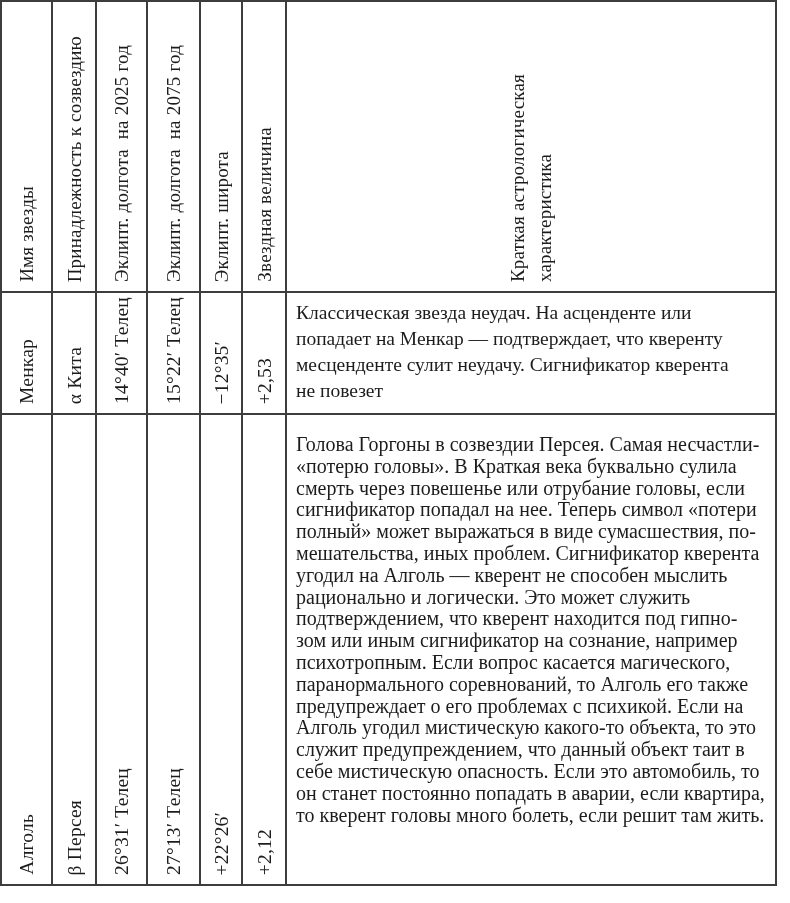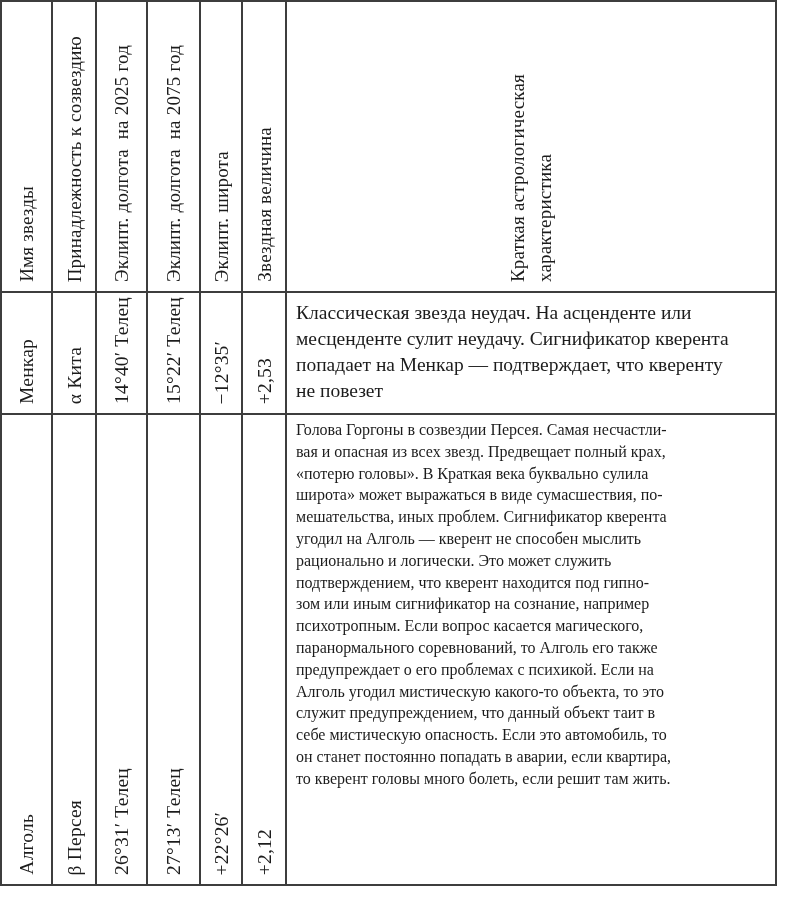--- a/index.html
+++ b/index.html
@@ -100,8 +100,8 @@
   </div>
   <div class="cell tcell r1 nor">
       <div class="tline">Классическая звезда неудач. На асценденте или</div>
+      <div class="tline">попадает на Менкар — подтверждает, что кверенту</div>
       <div class="tline">месценденте сулит неудачу. Сигнификатор кверента</div>
-      <div class="tline">попадает на Менкар — подтверждает, что кверенту</div>
       <div class="tline">не повезет</div>
     </div>
 

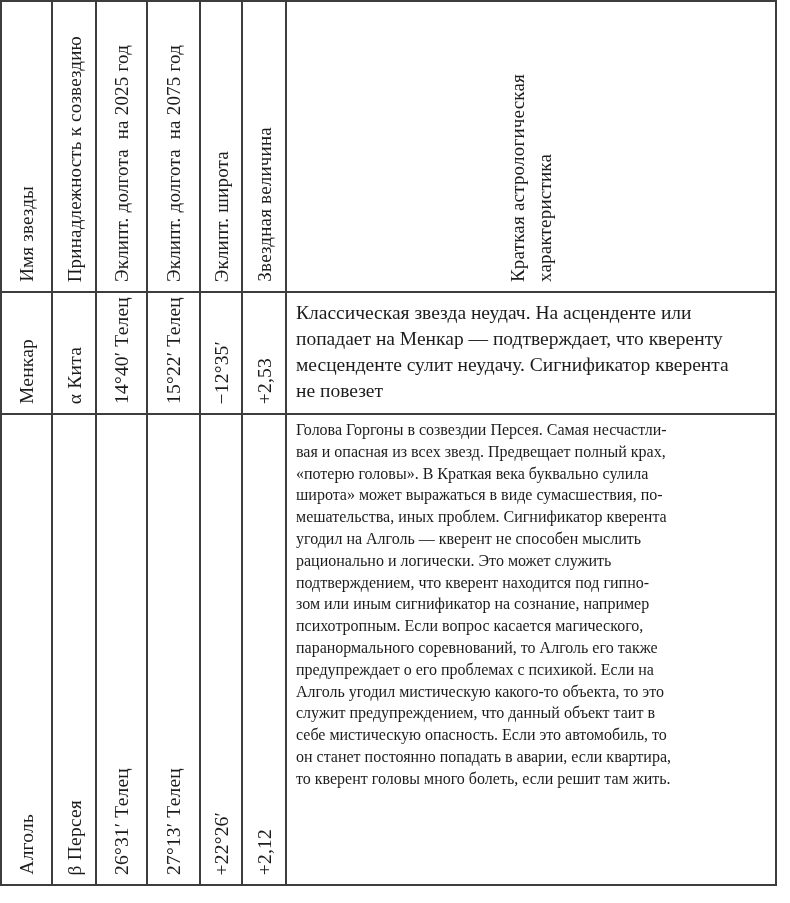--- a/index.html
+++ b/index.html
@@ -50,7 +50,7 @@
   .tcell{padding:6px 6px 0 9px;}
   .tcell .tline{white-space:pre;}
   .tcell.r1{font-size:19.5px;line-height:26px;padding-top:7px;}
-  .tcell.r2{font-size:16px;line-height:21.8px;padding-top:4px;}
+  .tcell.r2{font-size:20px;line-height:21.8px;padding-top:19px;}
 </style>
 </head>
 <body>

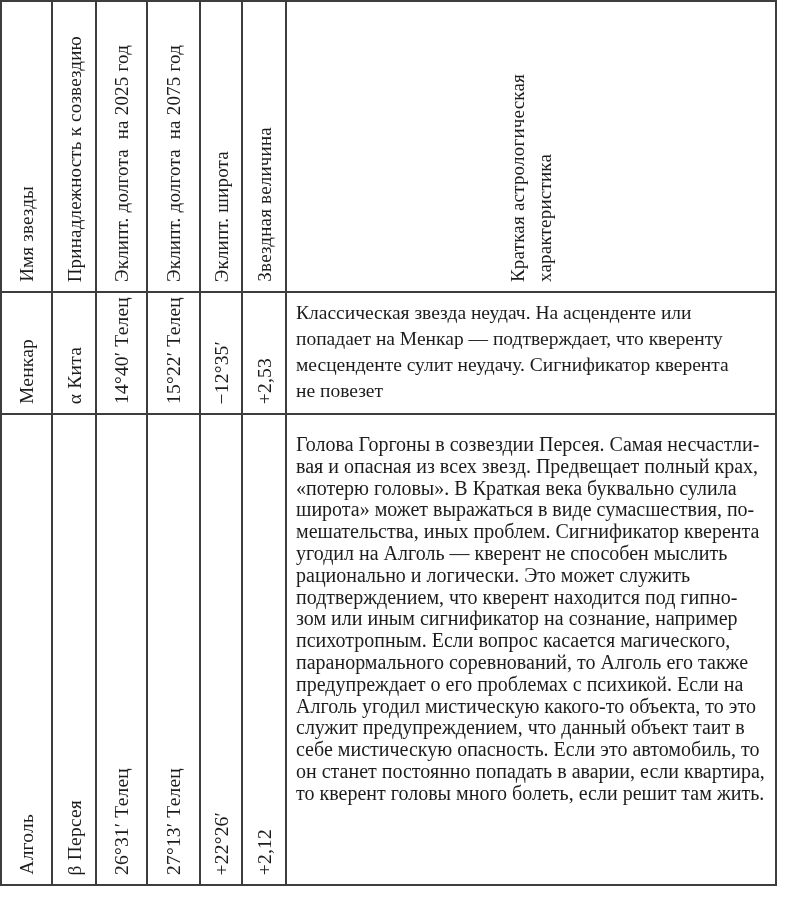--- a/index.html
+++ b/index.html
@@ -125,7 +125,6 @@
   </div>
   <div class="cell tcell r2 nor nob">
       <div class="tline">Голова Горгоны в созвездии Персея. Самая несчастли-</div>
-      <div class="tline">вая и опасная из всех звезд. Предвещает полный крах,</div>
       <div class="tline">«потерю головы». В Краткая века буквально сулила</div>
       <div class="tline">широта» может выражаться в виде сумасшествия, по-</div>
       <div class="tline">мешательства, иных проблем. Сигнификатор кверента</div>

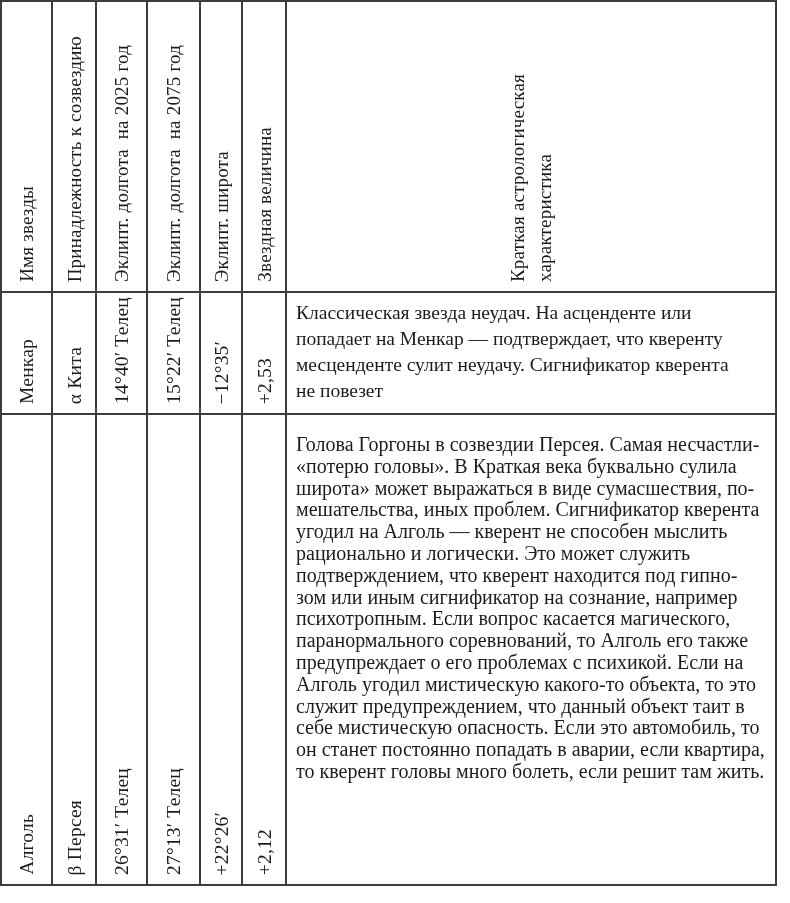--- a/index.html
+++ b/index.html
@@ -126,6 +126,7 @@
   <div class="cell tcell r2 nor nob">
       <div class="tline">Голова Горгоны в созвездии Персея. Самая несчастли-</div>
       <div class="tline">«потерю головы». В Краткая века буквально сулила</div>
+      <div class="tline">смерть через повешенье или отрубание головы, если</div>
       <div class="tline">широта» может выражаться в виде сумасшествия, по-</div>
       <div class="tline">мешательства, иных проблем. Сигнификатор кверента</div>
       <div class="tline">угодил на Алголь — кверент не способен мыслить</div>

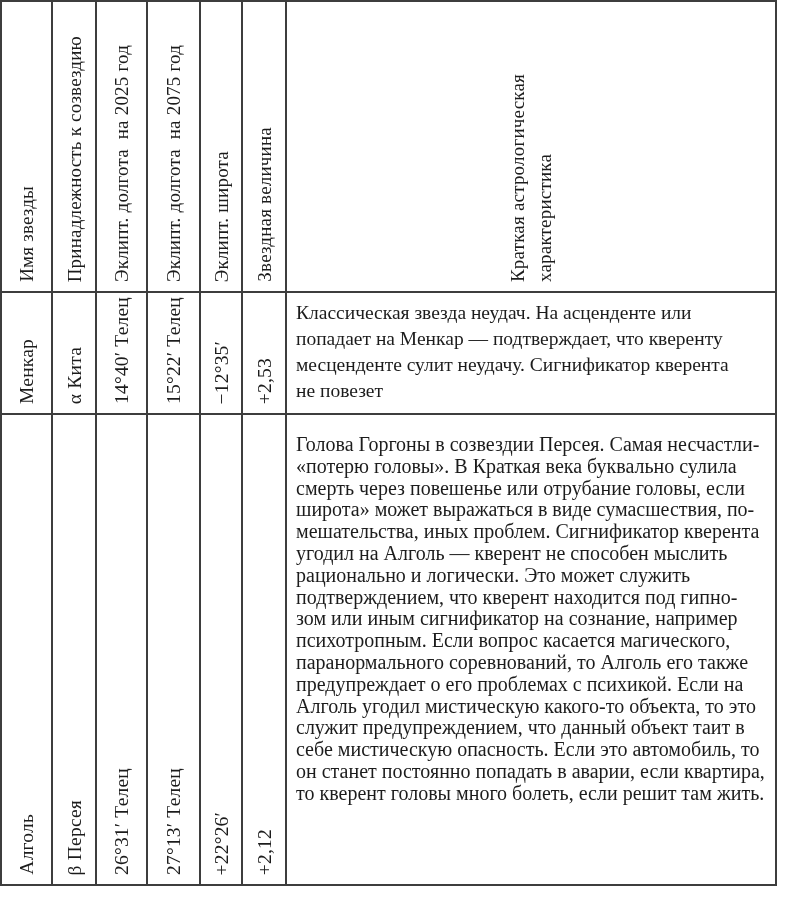--- a/index.html
+++ b/index.html
@@ -127,6 +127,7 @@
       <div class="tline">Голова Горгоны в созвездии Персея. Самая несчастли-</div>
       <div class="tline">«потерю головы». В Краткая века буквально сулила</div>
       <div class="tline">смерть через повешенье или отрубание головы, если</div>
+      <div class="tline">сигнификатор попадал на нее. Теперь символ «потери</div>
       <div class="tline">широта» может выражаться в виде сумасшествия, по-</div>
       <div class="tline">мешательства, иных проблем. Сигнификатор кверента</div>
       <div class="tline">угодил на Алголь — кверент не способен мыслить</div>

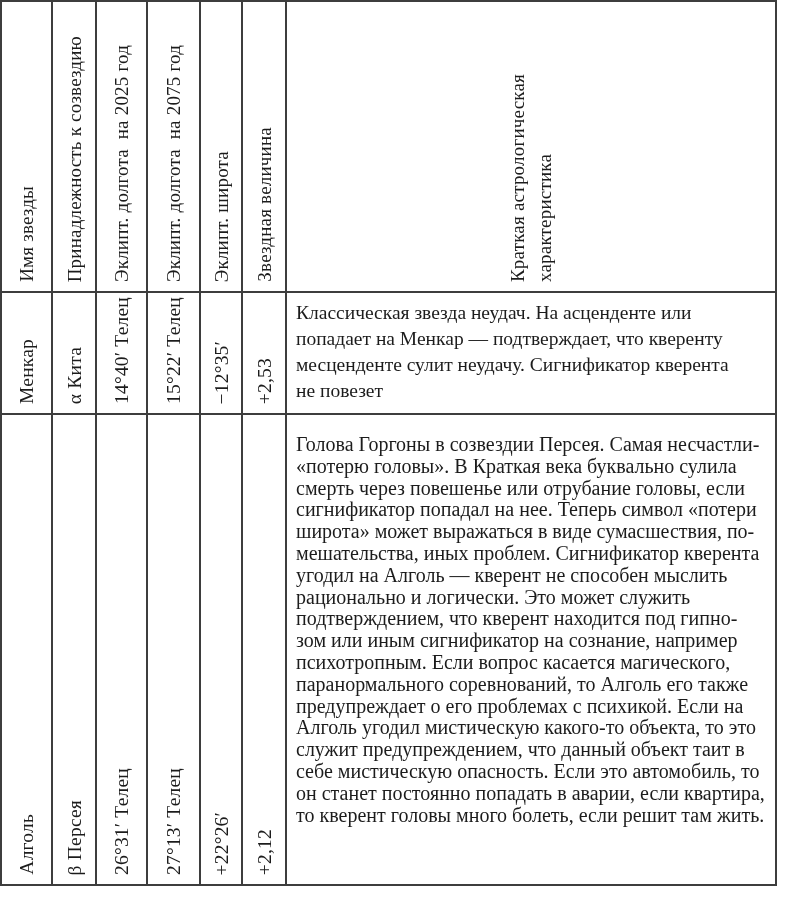--- a/index.html
+++ b/index.html
@@ -128,7 +128,7 @@
       <div class="tline">«потерю головы». В Краткая века буквально сулила</div>
       <div class="tline">смерть через повешенье или отрубание головы, если</div>
       <div class="tline">сигнификатор попадал на нее. Теперь символ «потери</div>
-      <div class="tline">широта» может выражаться в виде сумасшествия, по-</div>
+      <div class="tline">полный» может выражаться в виде сумасшествия, по-</div>
       <div class="tline">мешательства, иных проблем. Сигнификатор кверента</div>
       <div class="tline">угодил на Алголь — кверент не способен мыслить</div>
       <div class="tline">рационально и логически. Это может служить</div>

